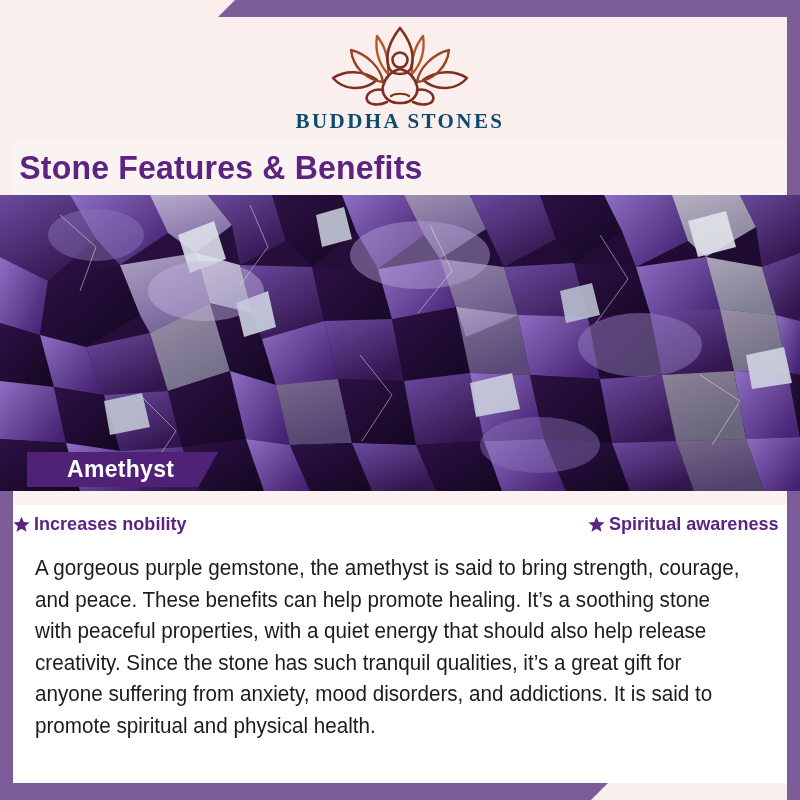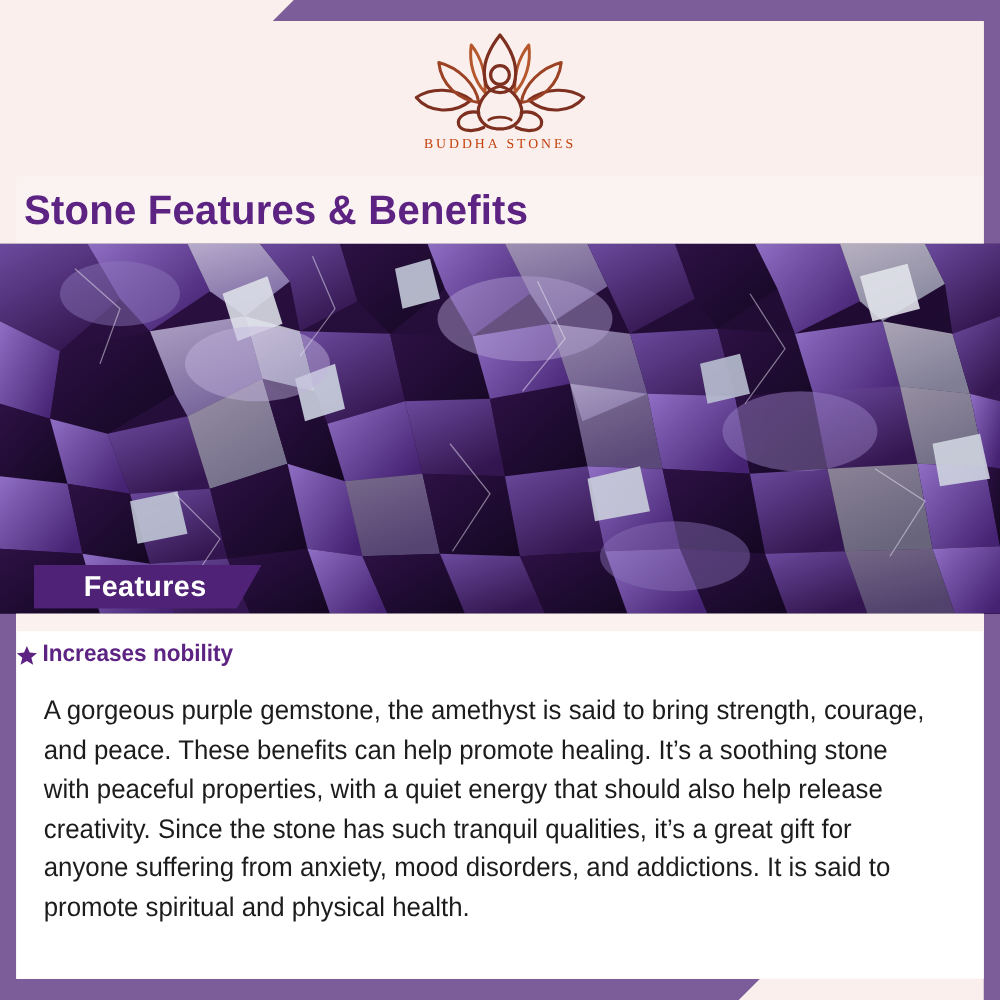--- a/index.html
+++ b/index.html
@@ -81,10 +81,10 @@
   .logo-word {
     margin-top: 1px;
     font-family: "Liberation Serif", serif;
-    font-size: 11px;
+    font-size: 21px;
     letter-spacing: 2.4px;
-    color: #c2410c;
-    font-weight: 400;
+    color: #0c4a6e;
+    font-weight: 700;
     white-space: nowrap;
   }
 

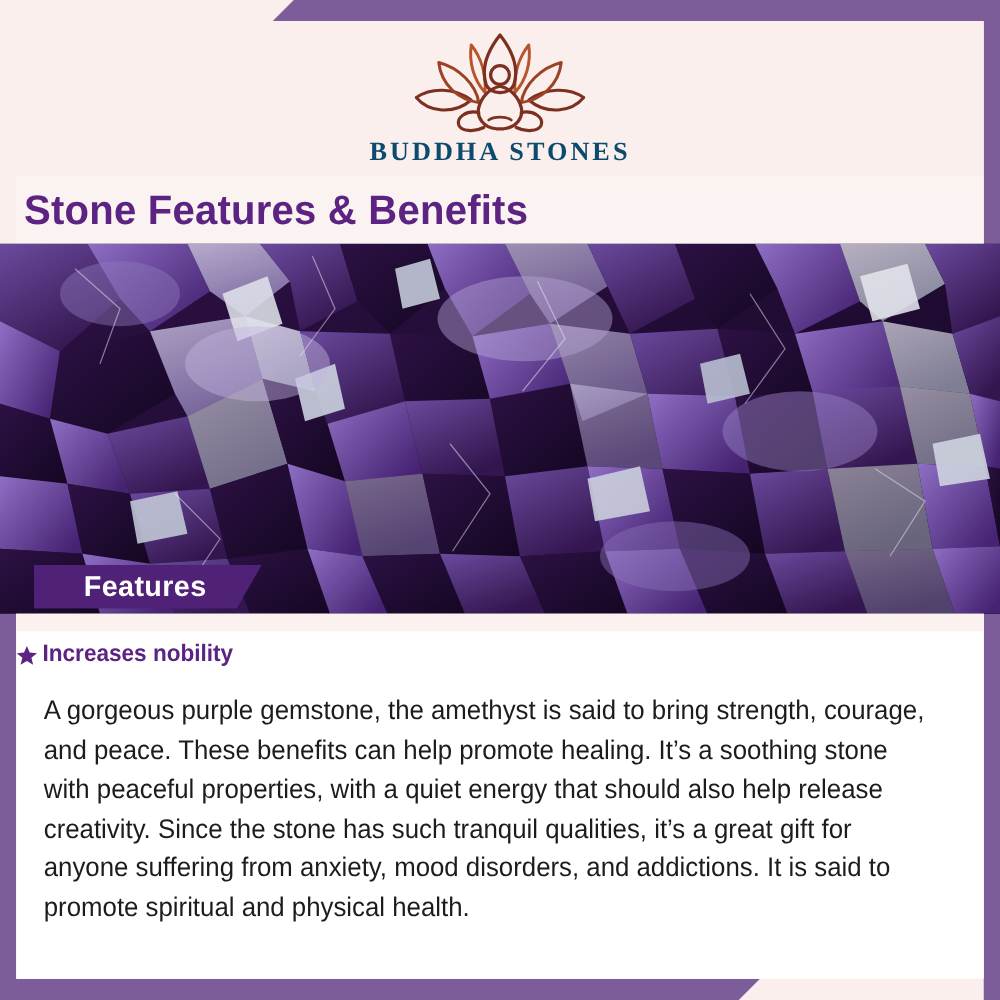--- a/index.html
+++ b/index.html
@@ -378,7 +378,7 @@
   </div>
 
   <div class="stone-banner">
-    <span class="stone-banner-text">Features</span>
+    <span class="stone-banner-text">Amethyst</span>
   </div>
 
   <div class="panel">

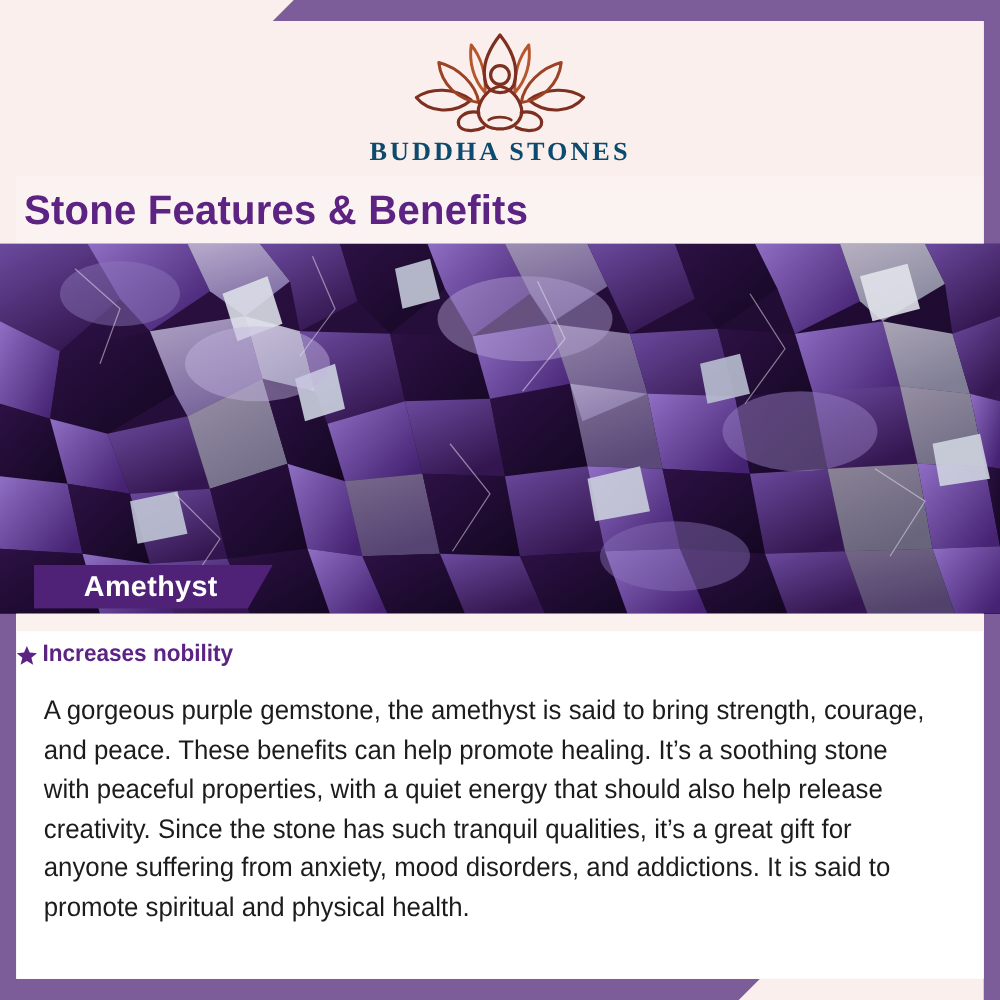--- a/index.html
+++ b/index.html
@@ -391,6 +391,12 @@
         </svg>
         <span class="feature-label">Increases nobility</span>
       </div>
+      <div class="feature">
+        <svg class="star-icon" viewBox="0 0 24 24">
+          <polygon points="12,1 15.2,8.6 23.4,9.2 17.1,14.5 19.1,22.4 12,18 4.9,22.4 6.9,14.5 0.6,9.2 8.8,8.6" fill="#5c2383"></polygon>
+        </svg>
+        <span class="feature-label">Spiritual awareness</span>
+      </div>
     </div>
 
     <div class="body-copy">A gorgeous purple gemstone, the amethyst is said to bring strength, courage, and peace. These benefits can help promote healing. It’s a soothing stone with peaceful properties, with a quiet energy that should also help release creativity. Since the stone has such tranquil qualities, it’s a great gift for anyone suffering from anxiety, mood disorders, and addictions. It is said to promote spiritual and physical health.</div>

